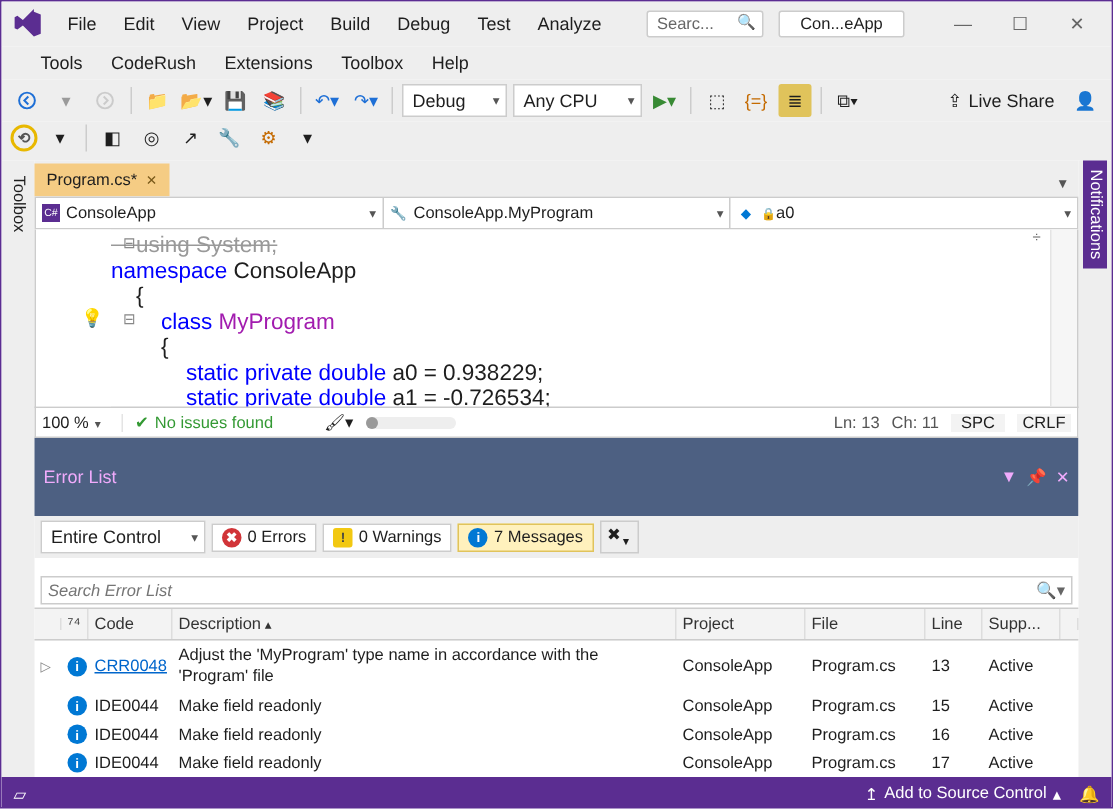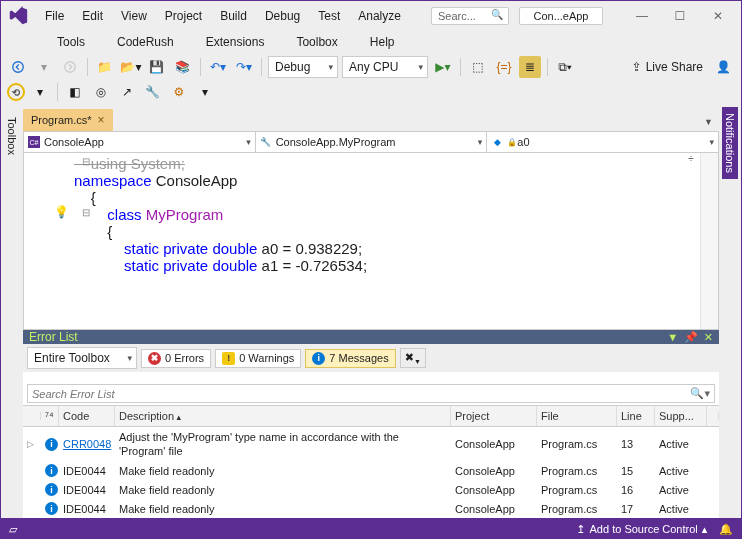--- a/index.html
+++ b/index.html
@@ -8,7 +8,7 @@
   .titlebar .logo { width: 22px; height: 22px; display: flex; align-items: center; justify-content: center; margin-right: 8px; }
   .menubar { display: flex; gap: 2px; }
   .menubar span { padding: 4px 8px; cursor: default; }
-  .menubar2 { display: flex; gap: 16px; padding-left: 48px; background: #eee; }
+  .menubar2 { display: flex; gap: 3px; padding-left: 18px; background: #eee; }
   .menubar2 span { padding: 4px 8px; }
   .title-center { flex: 1; display: flex; justify-content: center; gap: 10px; }
   .search-pill { background: #fff; border: 1px solid #ccc; border-radius: 2px; padding: 2px 20px 2px 6px; font-size: 11px; color: #666; position: relative; width: 78px; }

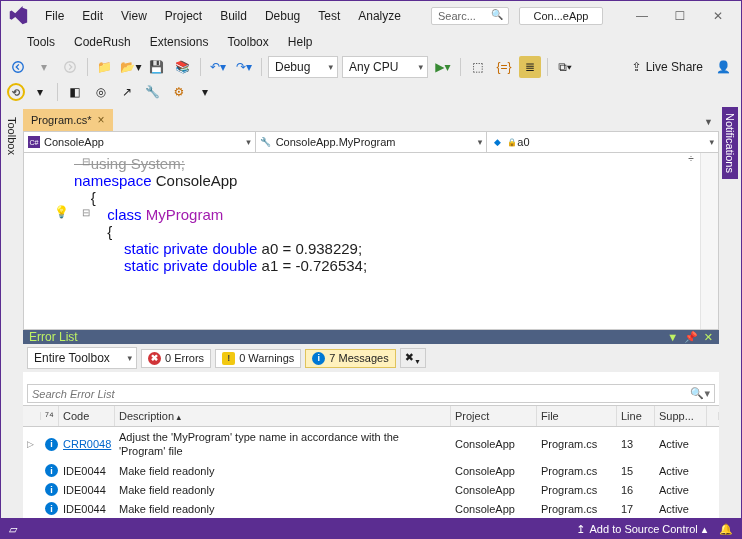--- a/index.html
+++ b/index.html
@@ -216,6 +216,22 @@
       <div class="editor-right"></div>
     </div>
 
+    <div class="statusline">
+      <div class="zoom">100 %</div>
+      <div class="issues">
+          <span style="color:#339933">✔</span>
+          <span>No issues found</span>
+        </div>
+      <div class="tblbrush">🖌▾</div>
+      <div style="width:60px;height:8px;background:#eee;border-radius:4px;position:relative">
+          <div style="position:absolute;left:0;top:0;height:8px;width:8px;background:#999;border-radius:4px"></div>
+        </div>
+      <div style="flex:2"></div>
+      <div class="pos">Ln: 13</div>
+      <div class="pos">Ch: 11</div>
+      <div class="sp">SPC</div>
+      <div class="sp">CRLF</div>
+    </div>
 
     <div class="errorlist-hdr">
       <span>Error List</span>

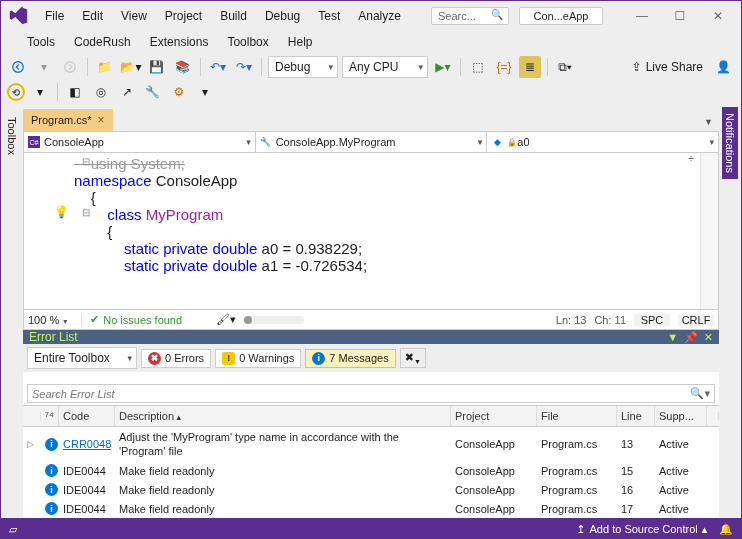--- a/index.html
+++ b/index.html
@@ -58,7 +58,7 @@
   .statusline .issues { color: #339933; display: flex; align-items: center; gap: 4px; flex:1; }
   .statusline .pos { color: #555; }
   .statusline .sp { width: 36px; text-align: center; background: #f3f3f3; }
-  .errorlist-hdr { background: #4d6082; color: #bef264; font-size: 12px; padding: 0 6px; display: flex; align-items: center; }
+  .errorlist-hdr { background: #4d6082; color: #f0abfc; font-size: 12px; padding: 19px 6px; display: flex; align-items: center; }
   .errorlist-hdr .filler { flex: 1; }
   .errorlist-hdr .pin { font-size: 11px; margin-left: 6px; }
   .err-toolbar { display: flex; align-items: center; padding: 3px 4px; gap: 4px; background: #eee; }

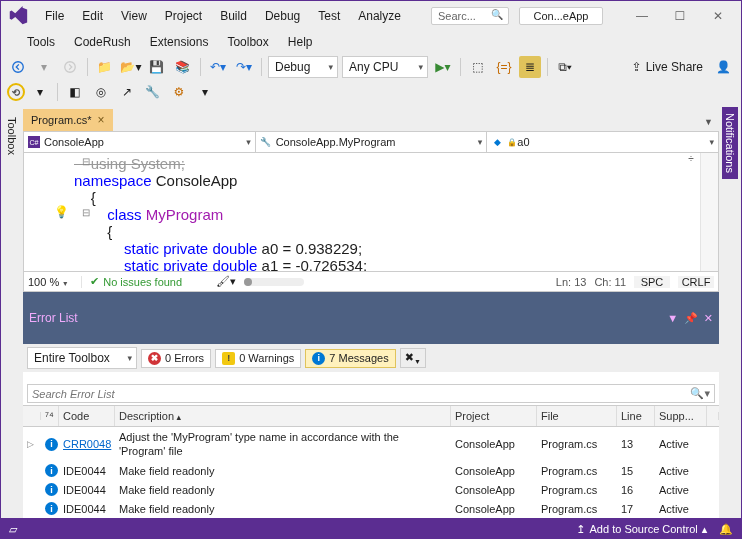--- a/index.html
+++ b/index.html
@@ -241,7 +241,7 @@
       <span class="pin">✕</span>
     </div>
     <div class="err-toolbar">
-      <div class="combo" style="width:110px">Entire Toolbox</div>
+      <div class="combo" style="width:110px">Entire Control</div>
       <div class="pill">
           <span class="ico err">✖</span>
           <span>0 Errors</span>

